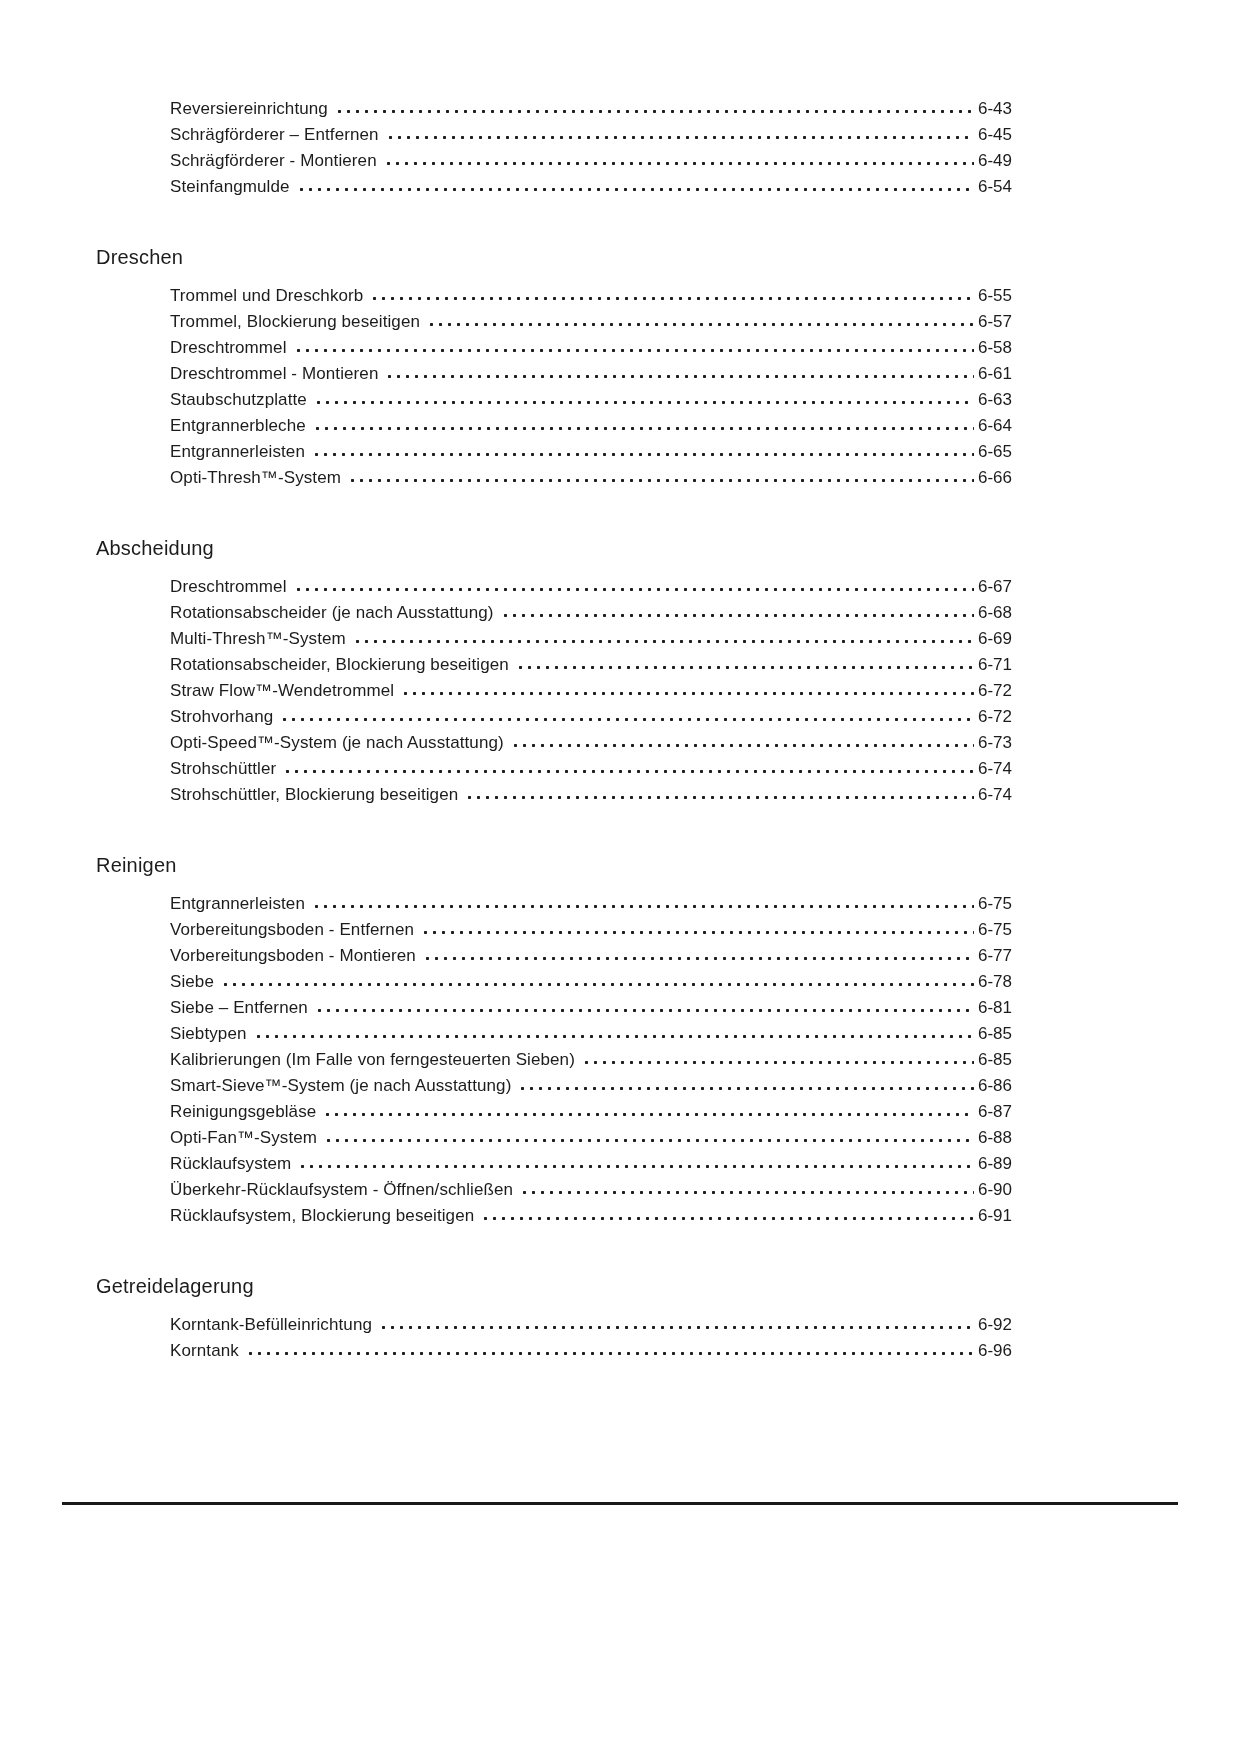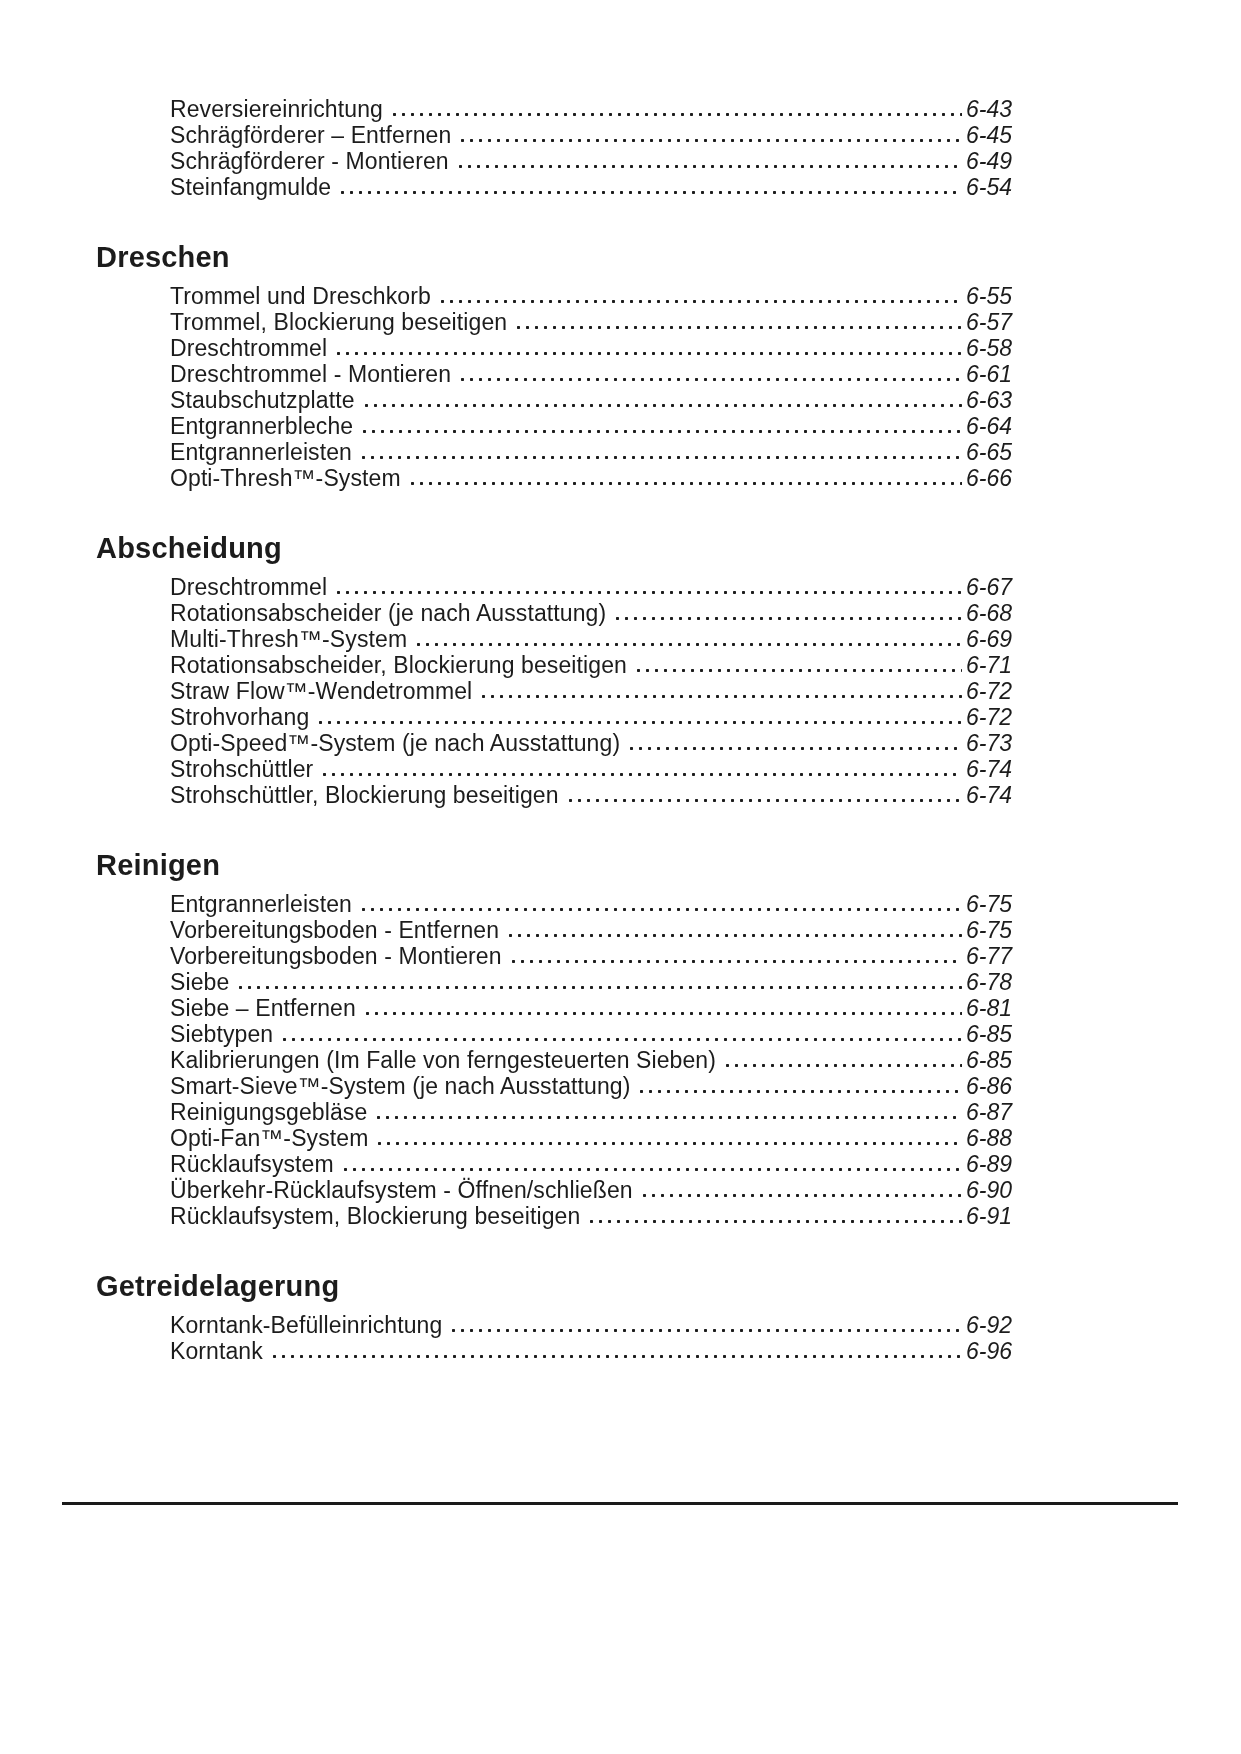--- a/index.html
+++ b/index.html
@@ -38,7 +38,7 @@
     display: flex;
     align-items: baseline;
     line-height: 26px;
-    font-size: 23px;
+    font-size: 17px;
   }
   .label {
     white-space: nowrap;

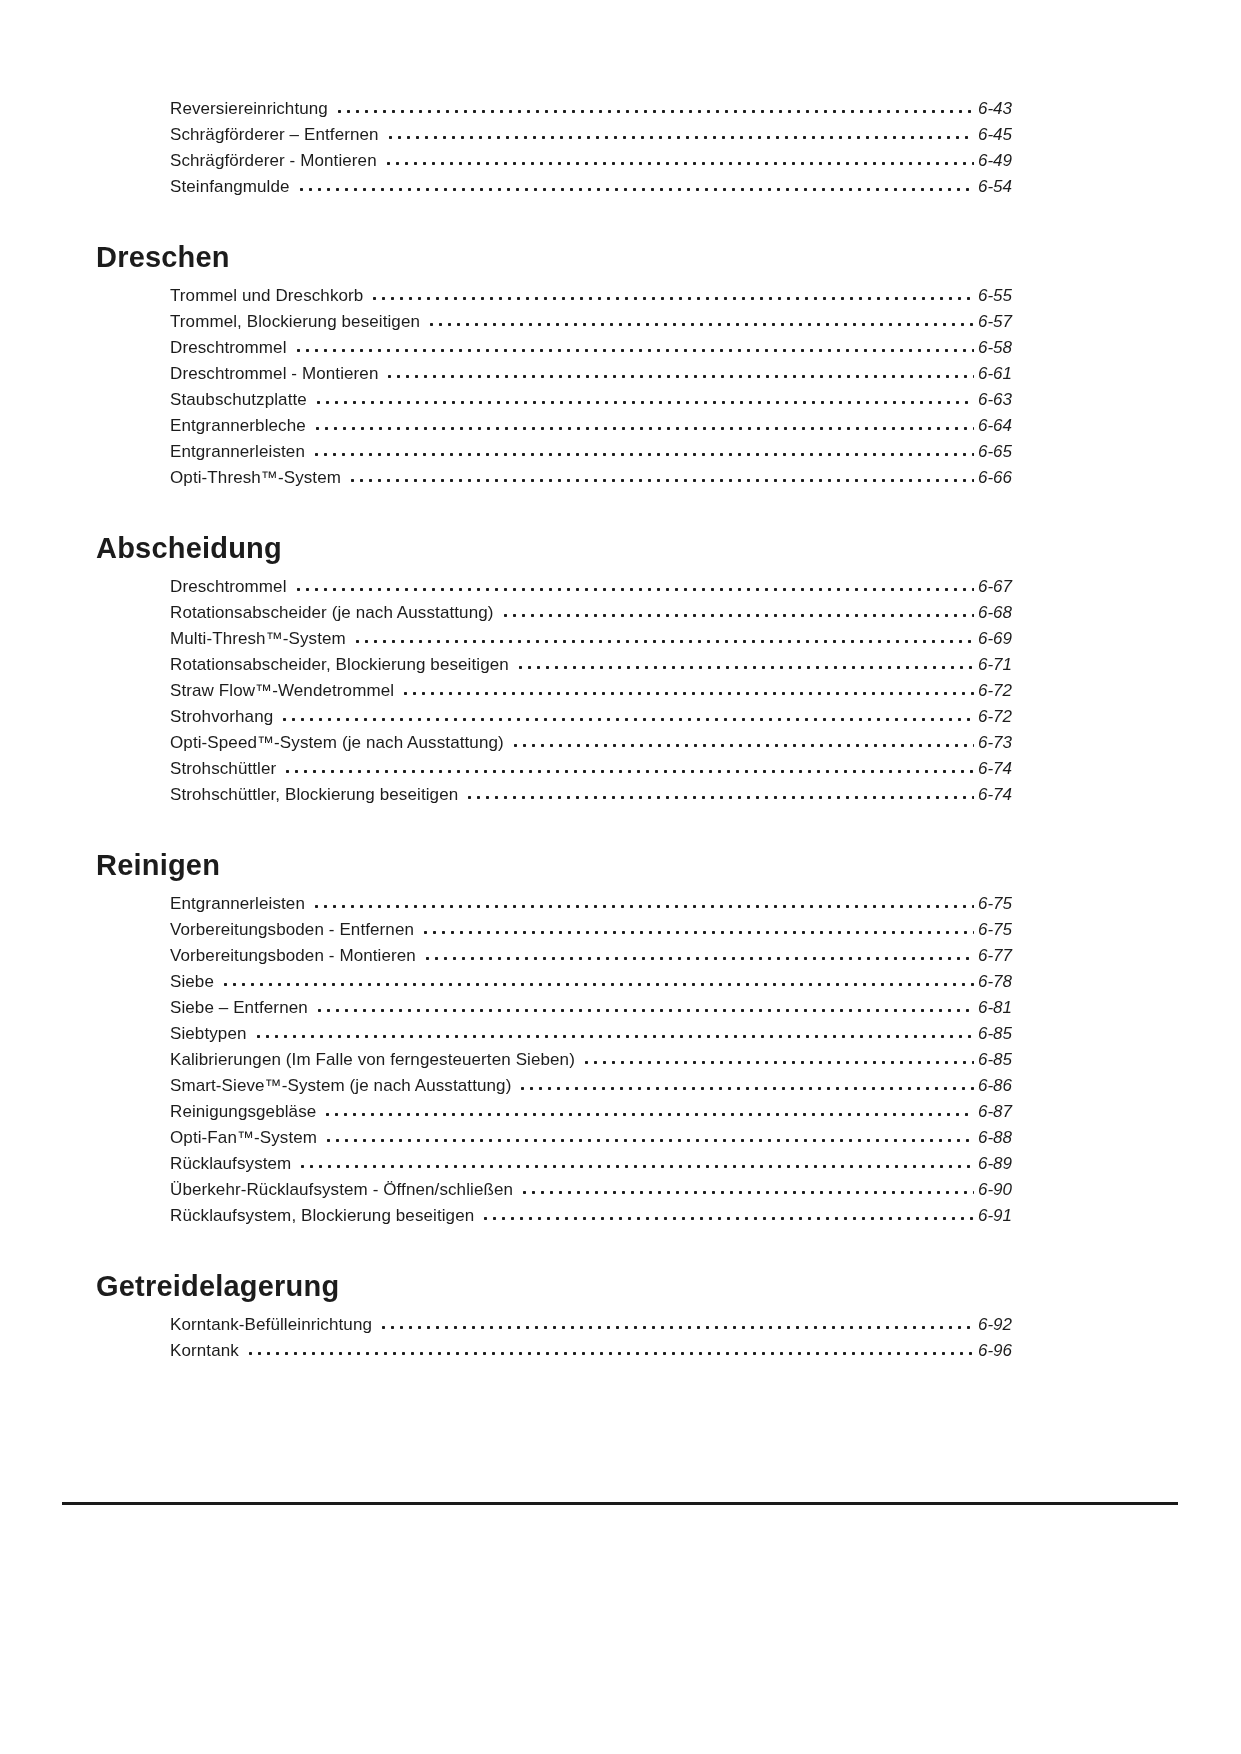--- a/index.html
+++ b/index.html
@@ -56,7 +56,6 @@
   }
   .pagenum {
     white-space: nowrap;
-    font-style: italic;
   }
   .footer-rule {
     position: absolute;

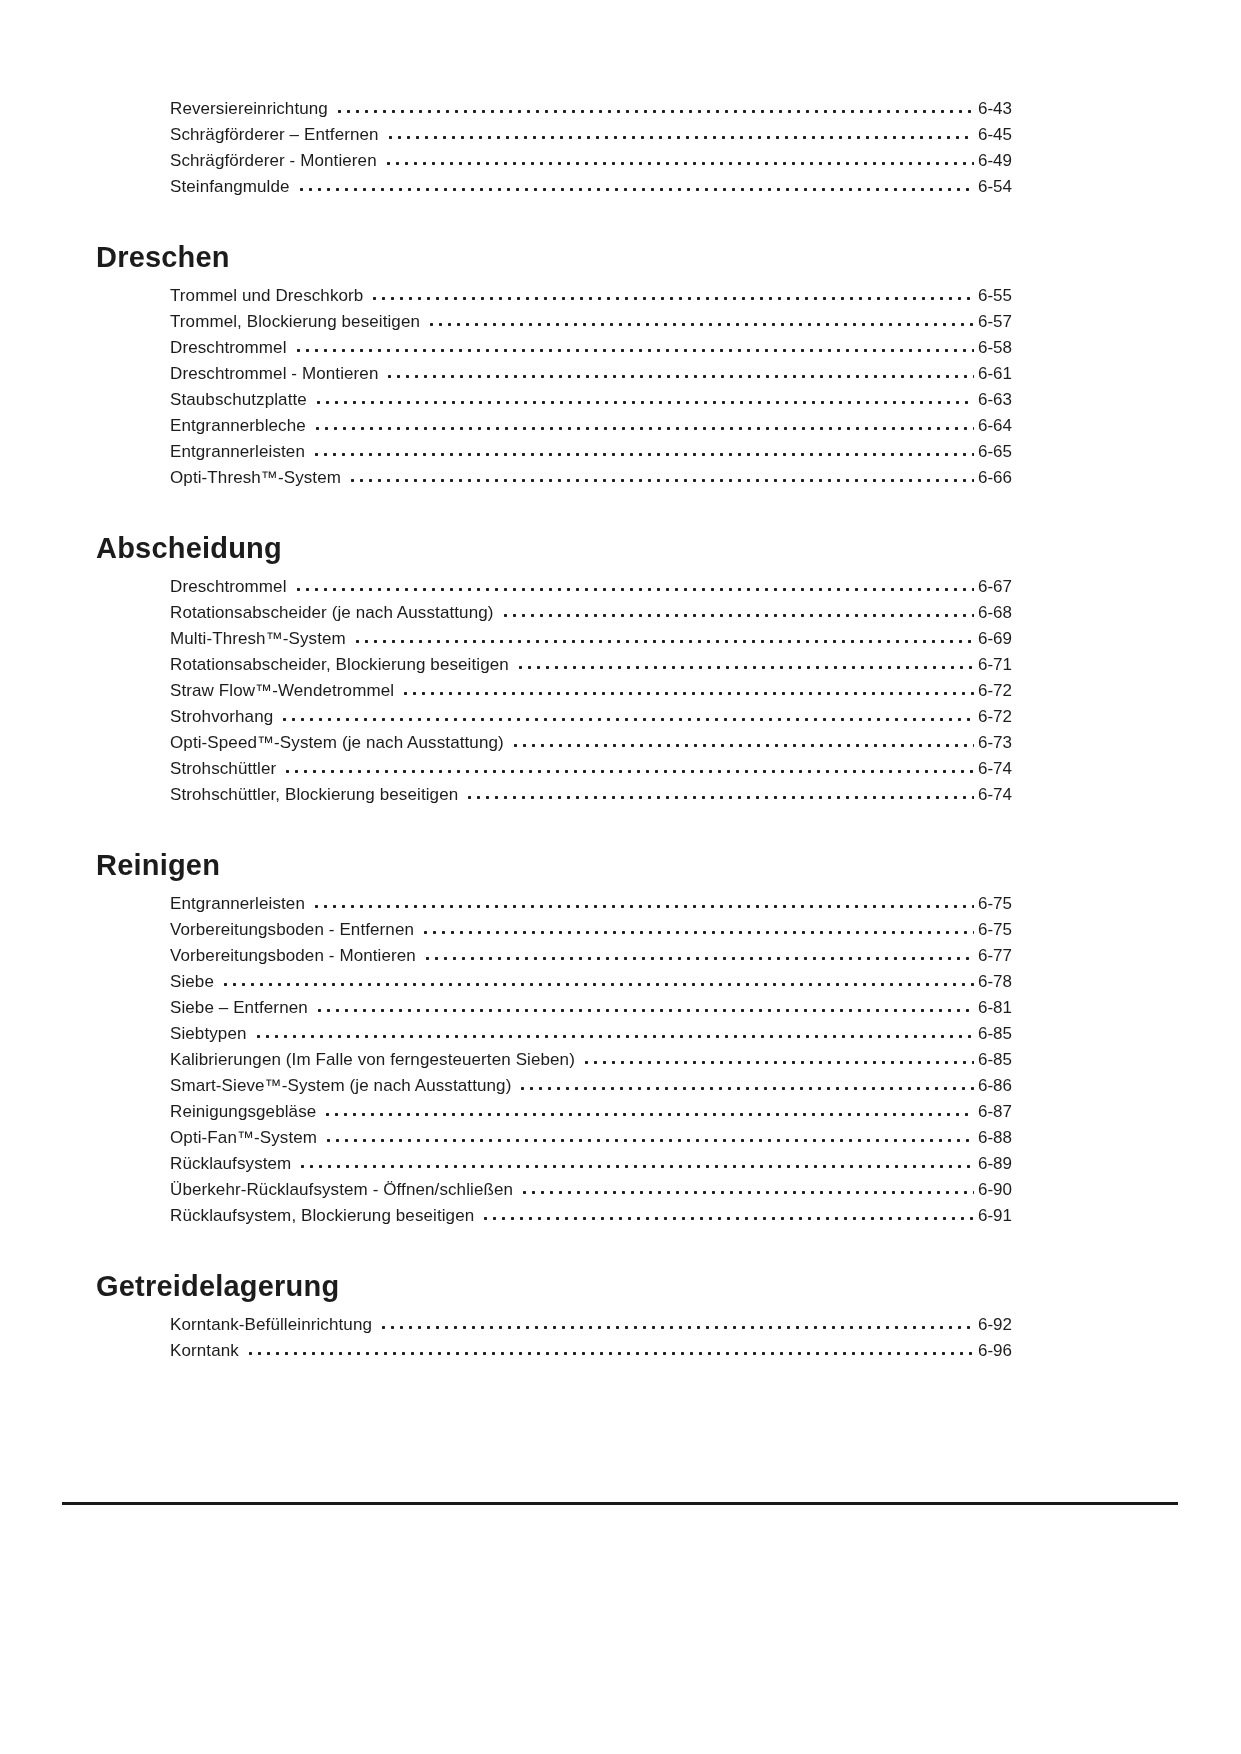--- a/index.html
+++ b/index.html
@@ -24,8 +24,8 @@
   }
   .toc-section { margin: 0; }
   .section-title {
-    font-size: 29px;
-    font-weight: 700;
+    font-size: 20px;
+    font-weight: 400;
     line-height: 34px;
     margin: 40px 0 9px 0;
     color: #1c1c1c;

